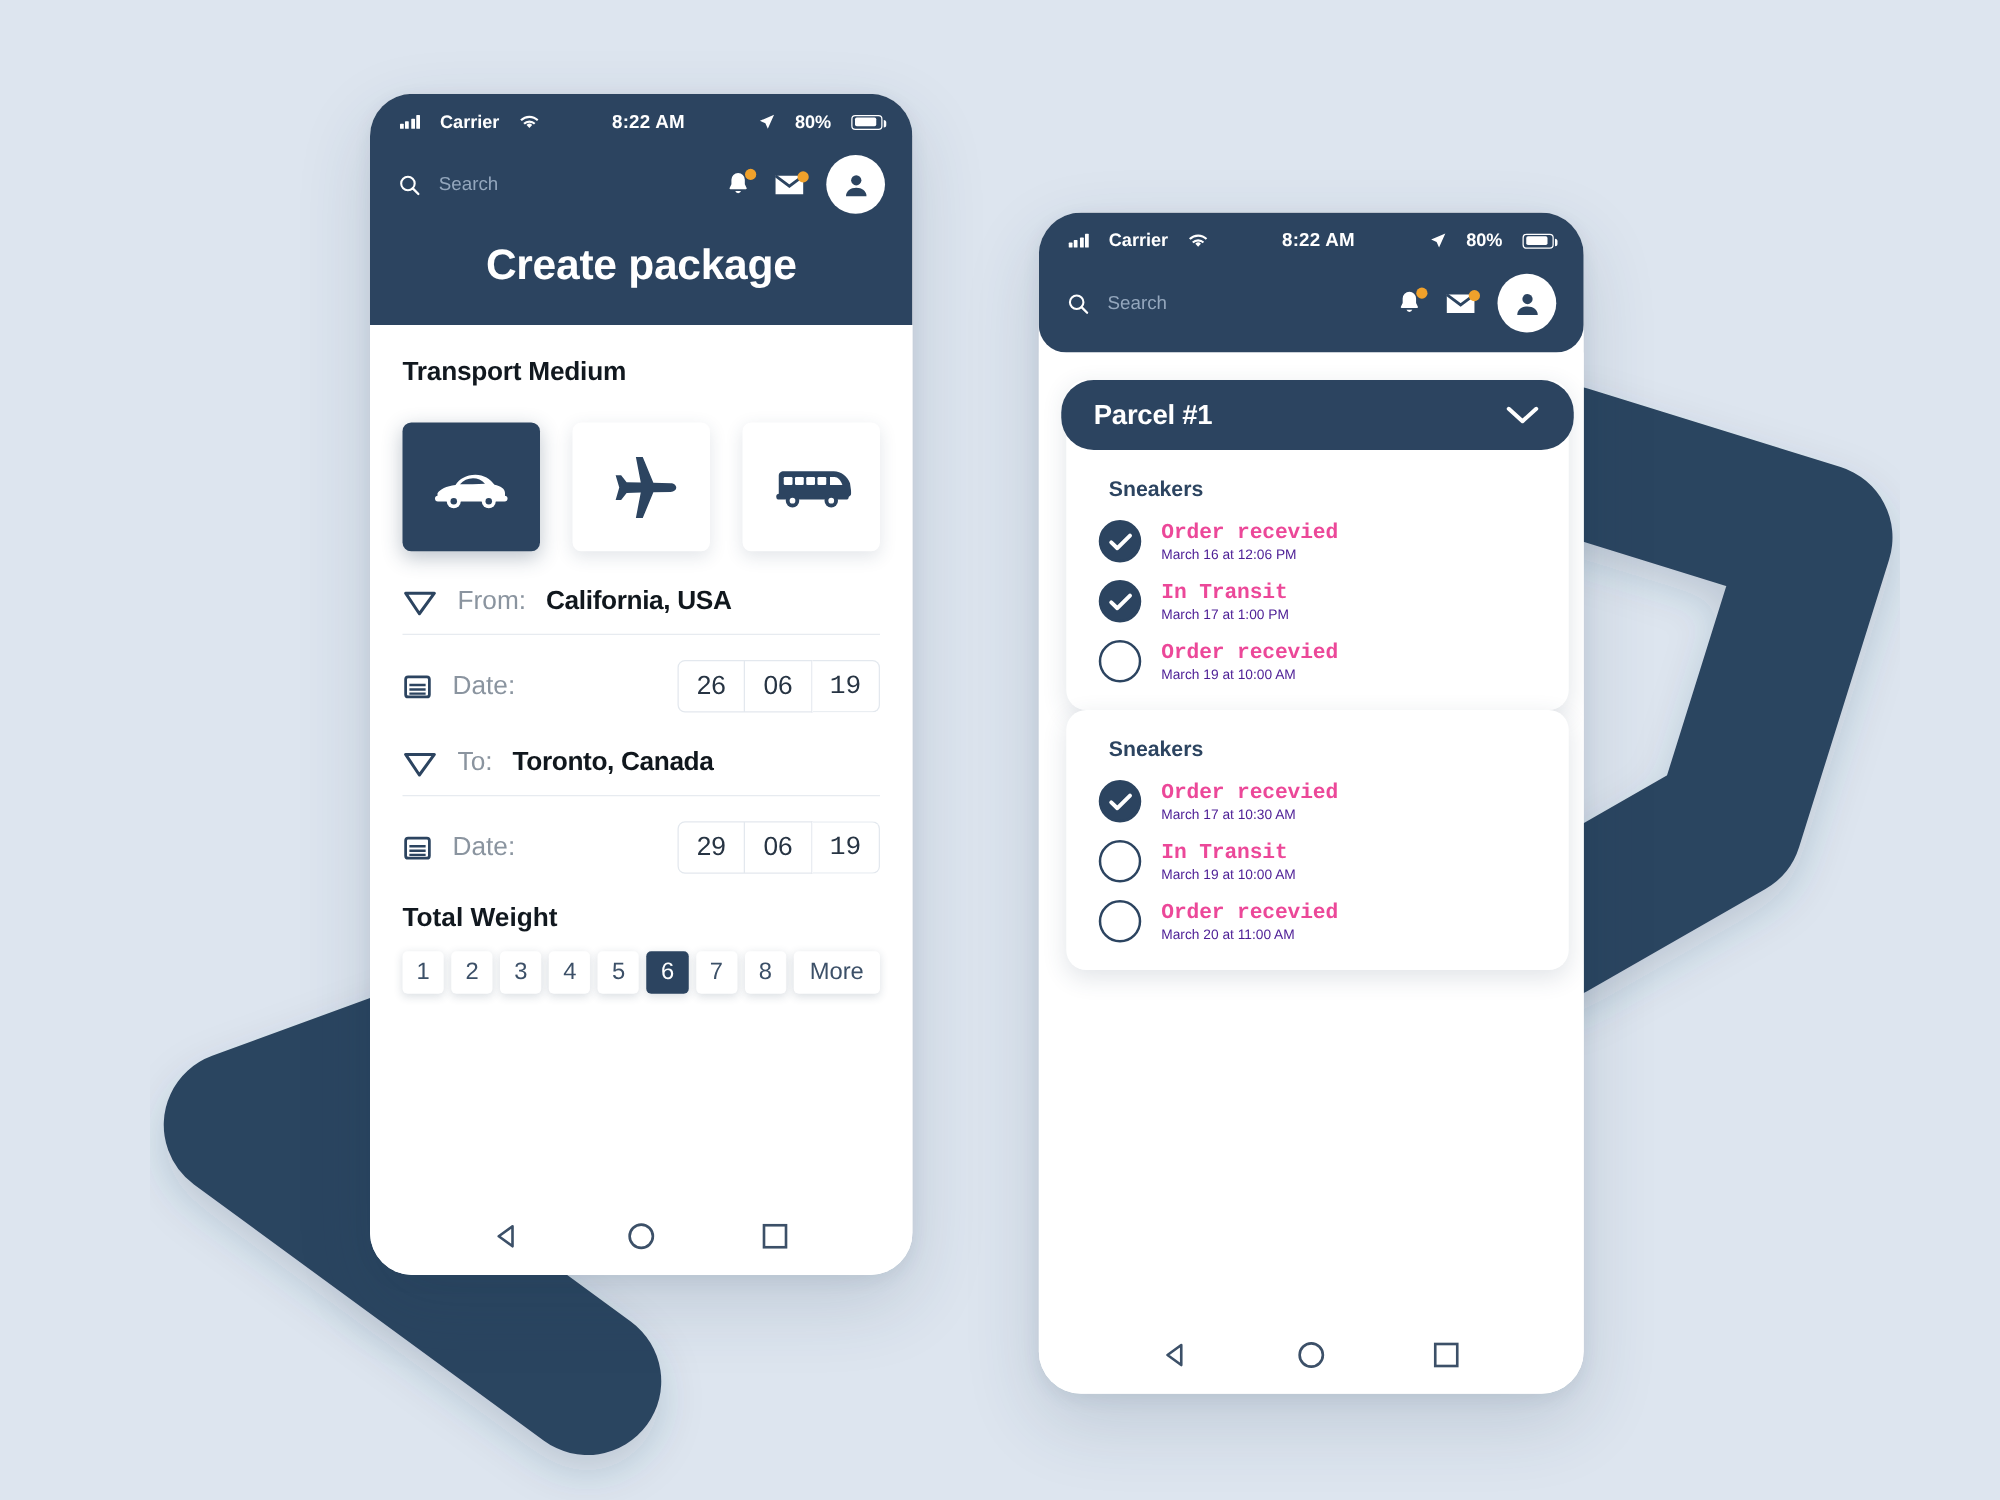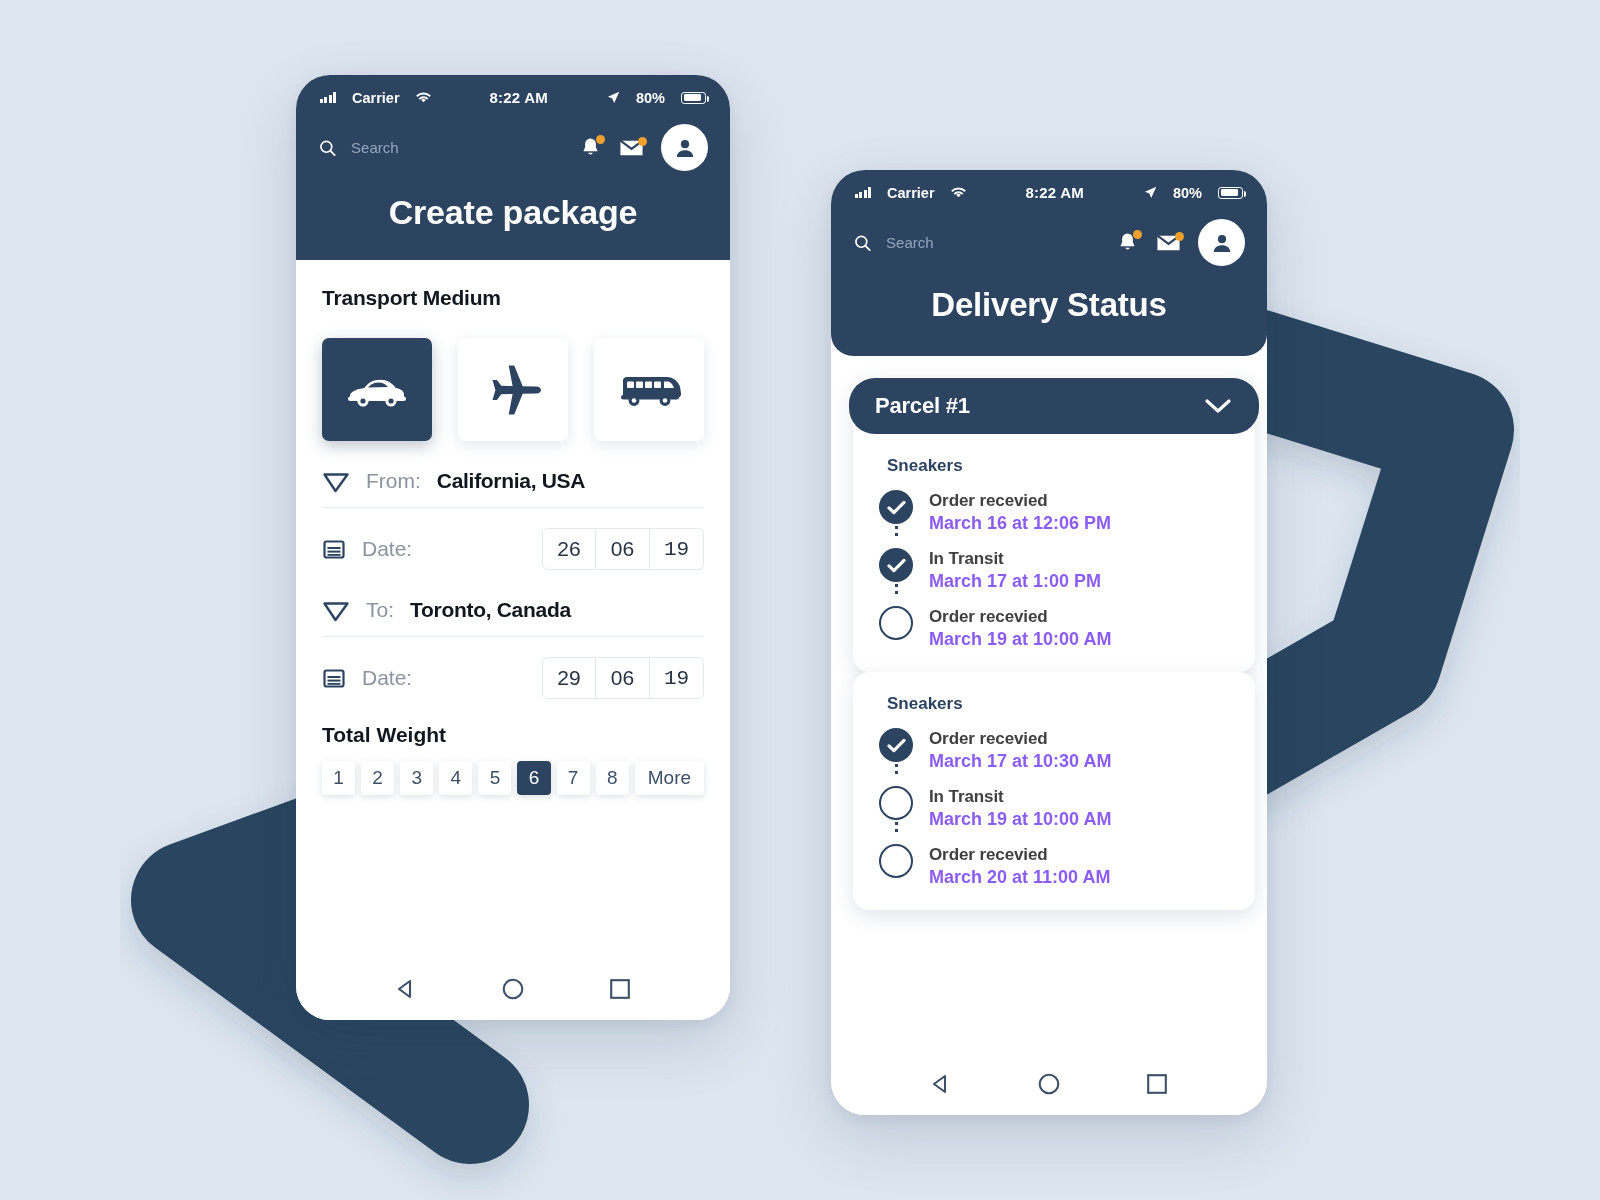--- a/index.html
+++ b/index.html
@@ -442,7 +442,6 @@
         </div>
       </div>
 
-      <div class="page-title">Delivery Status</div>
     </div>
 
     <div class="body-b">

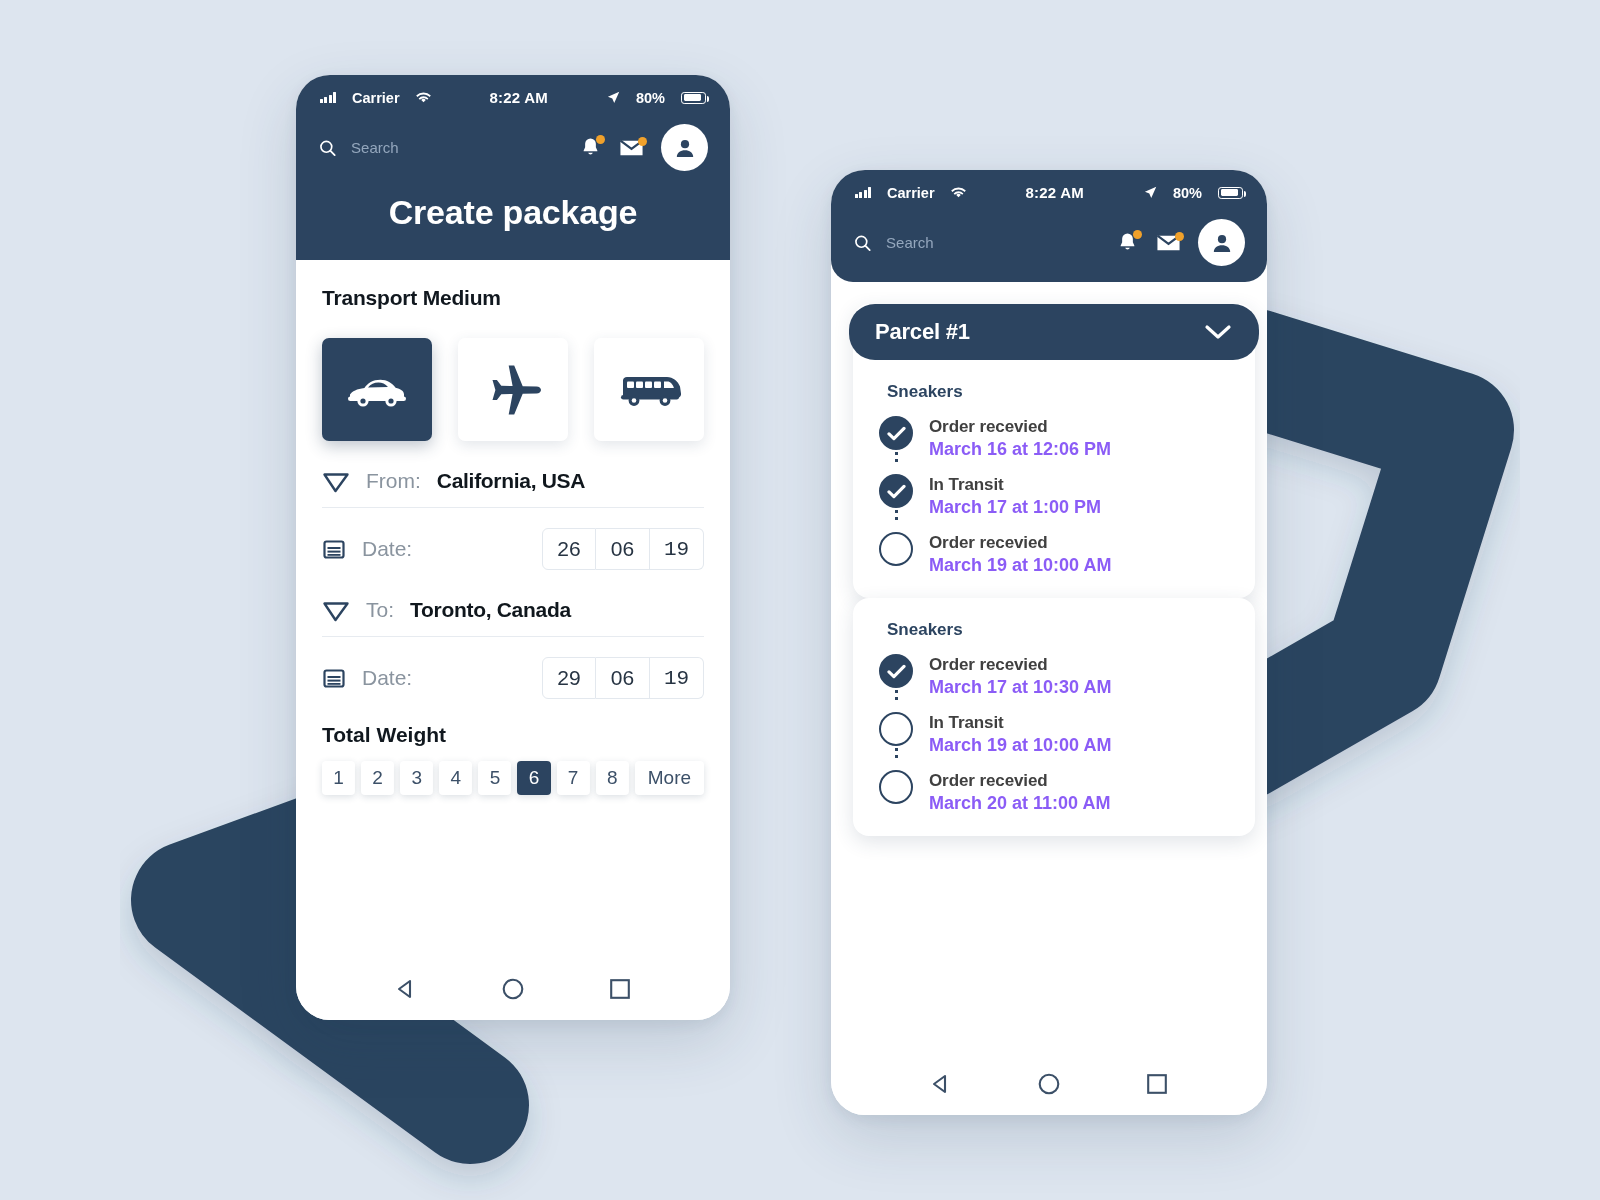--- a/index.html
+++ b/index.html
@@ -167,7 +167,7 @@
   }
   .tl-step:last-child .tl-connector { display:none; }
   .tl-text { padding-top:1px; }
-  .tl-title { font-size:17px; font-weight:700; color:#404040; letter-spacing:-.1px; }
+  .tl-title { font-size:17px; font-weight:700; color:#ec4899; letter-spacing:-.1px;font-family:Liberation Mono, monospace; }
   .tl-sub { font-size:18px; color:#8b5cf6; margin-top:2px;font-weight:bold; }
 
   

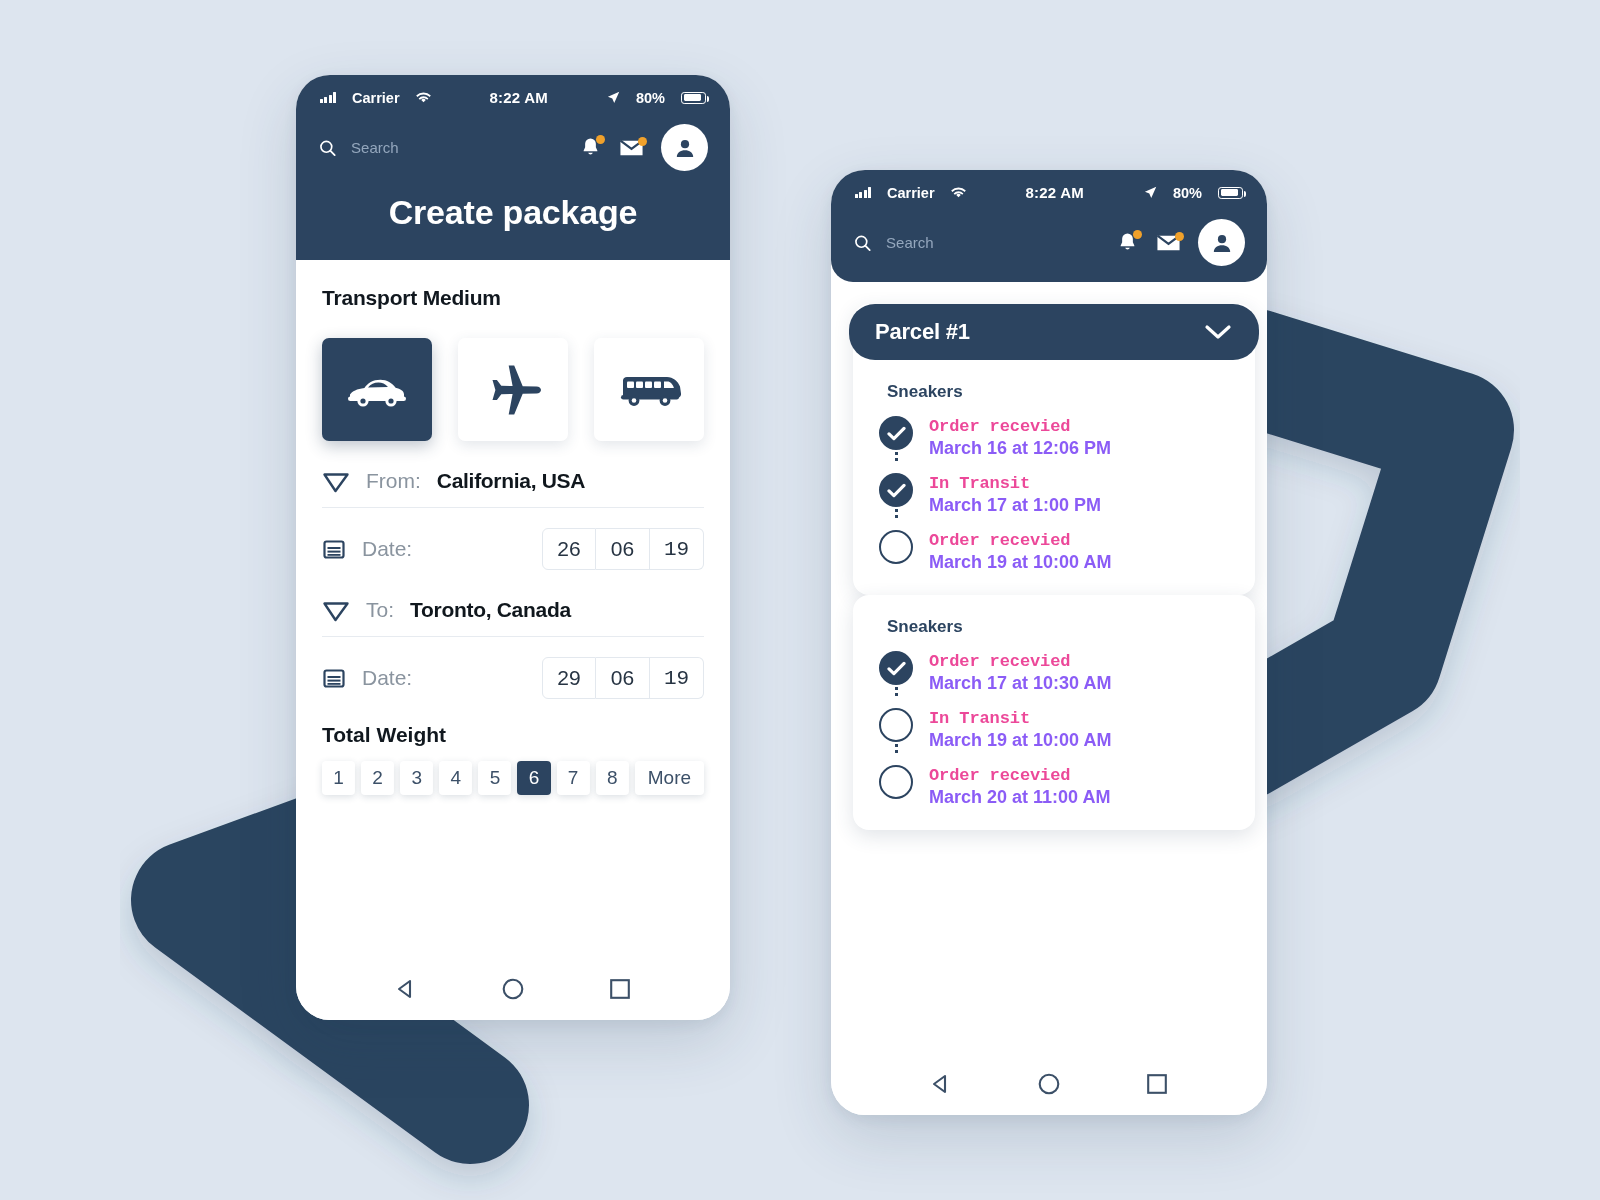--- a/index.html
+++ b/index.html
@@ -168,7 +168,7 @@
   .tl-step:last-child .tl-connector { display:none; }
   .tl-text { padding-top:1px; }
   .tl-title { font-size:17px; font-weight:700; color:#ec4899; letter-spacing:-.1px;font-family:Liberation Mono, monospace; }
-  .tl-sub { font-size:18px; color:#8b5cf6; margin-top:2px;font-weight:bold; }
+  .tl-sub { font-size:11px; color:#4c1d95; margin-top:2px; }
 
   
   .navbar {

